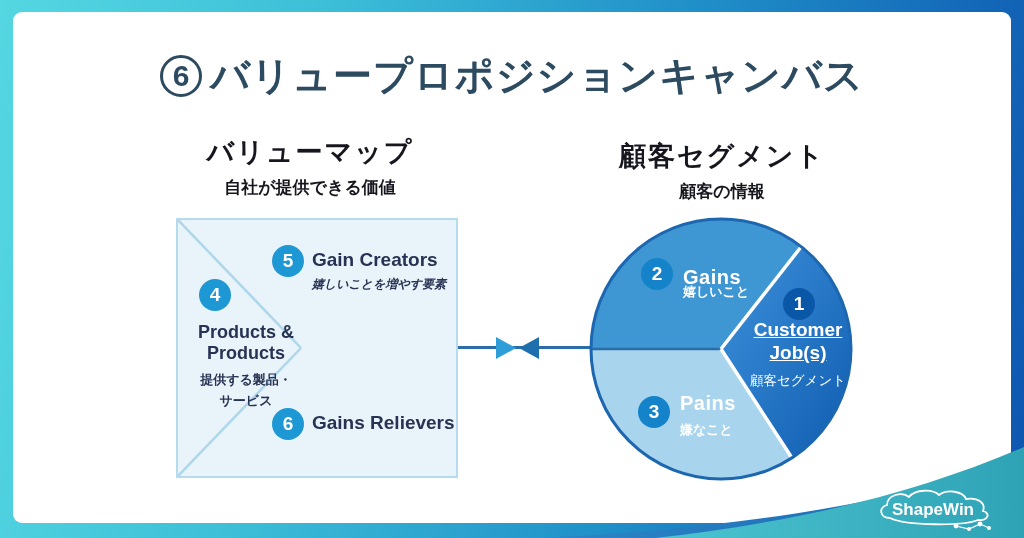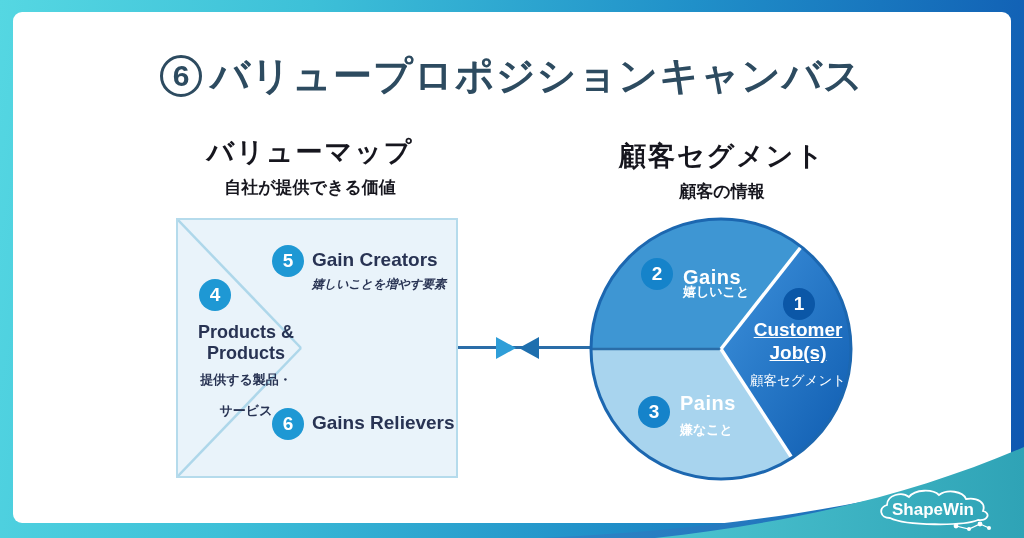--- a/index.html
+++ b/index.html
@@ -114,7 +114,7 @@
     <div class="l">Products &amp;</div>
     <div class="l">Products</div>
     <div class="s">提供する製品・</div>
-    <div class="s" style="margin-top:14px;">サービス</div>
+    <div class="s" style="margin-top:4px;">サービス</div>
   </div>
 
   <div class="tri tri-right"></div>

